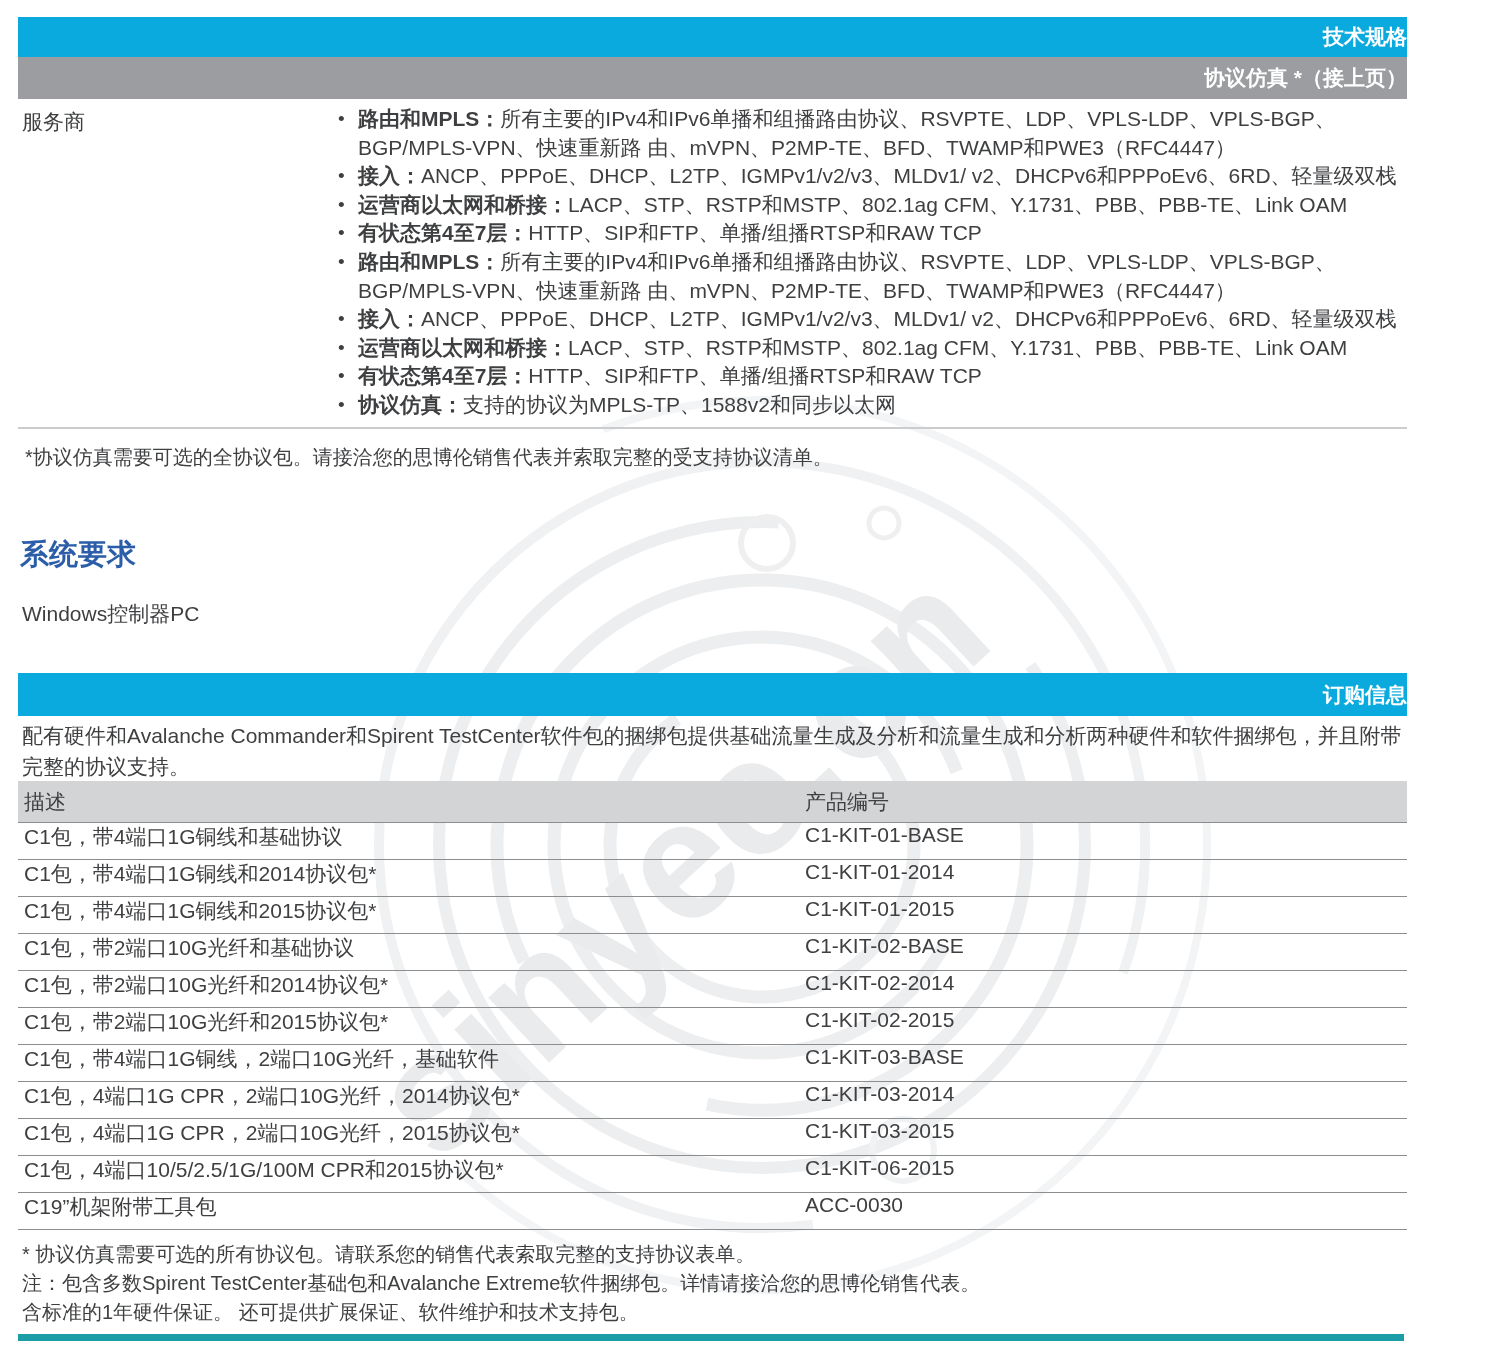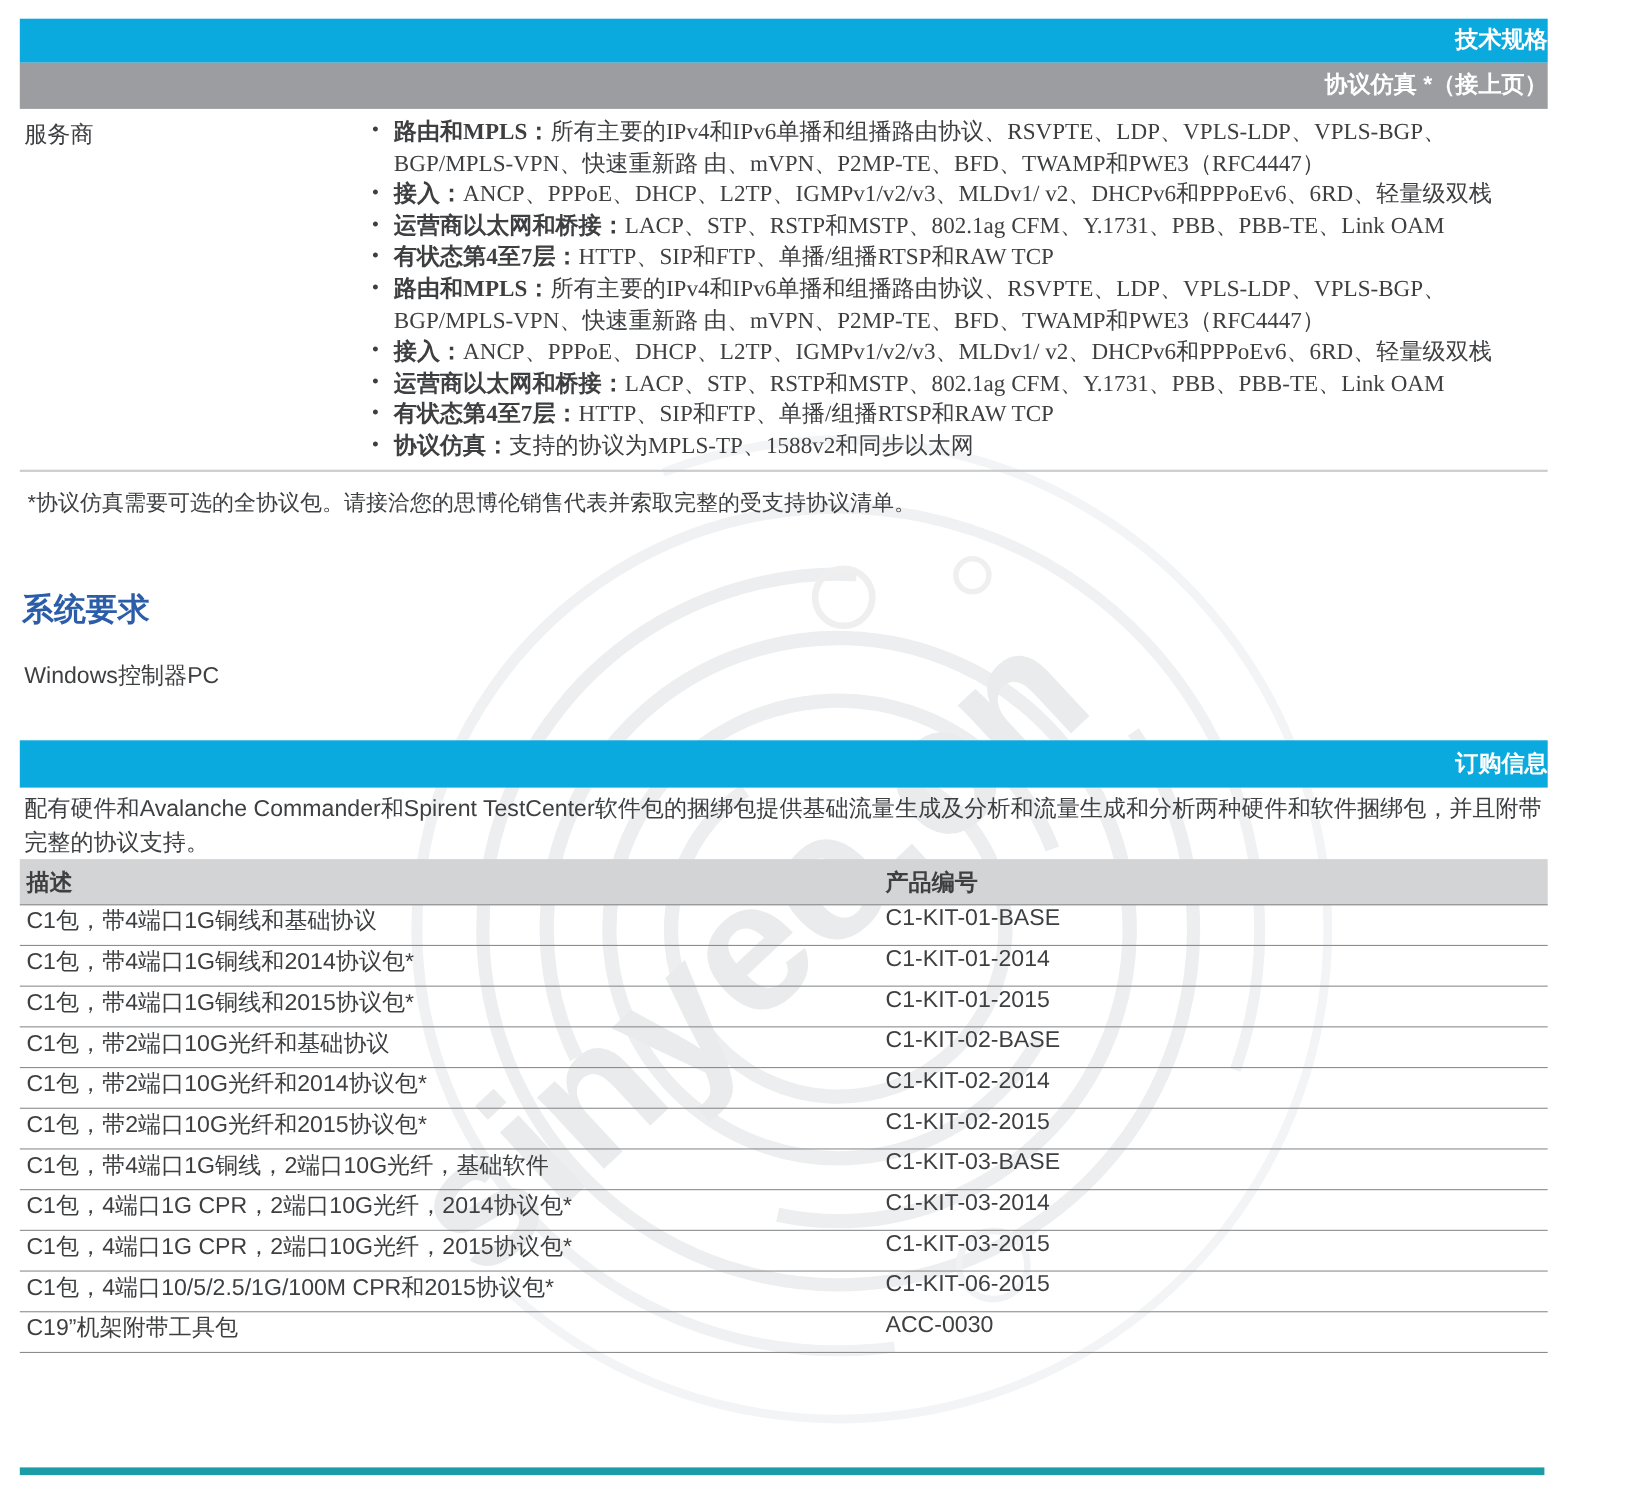--- a/index.html
+++ b/index.html
@@ -21,7 +21,7 @@
   .spec-label{position:absolute;left:22px;top:108px;font-size:21px;}
   .spec-bullets{position:absolute;left:337px;top:105px;width:1075px;
                 list-style:none;margin:0;padding:0;font-size:21px;line-height:28.6px;}
-  .spec-bullets li{position:relative;padding-left:21px;font-family:Liberation Serif, serif;}
+  .spec-bullets li{position:relative;padding-left:21px;}
   .spec-bullets li::before{content:"•";position:absolute;left:1px;top:0;font-size:19px;}
   .spec-bullets .btxt{white-space:pre-line;}
 

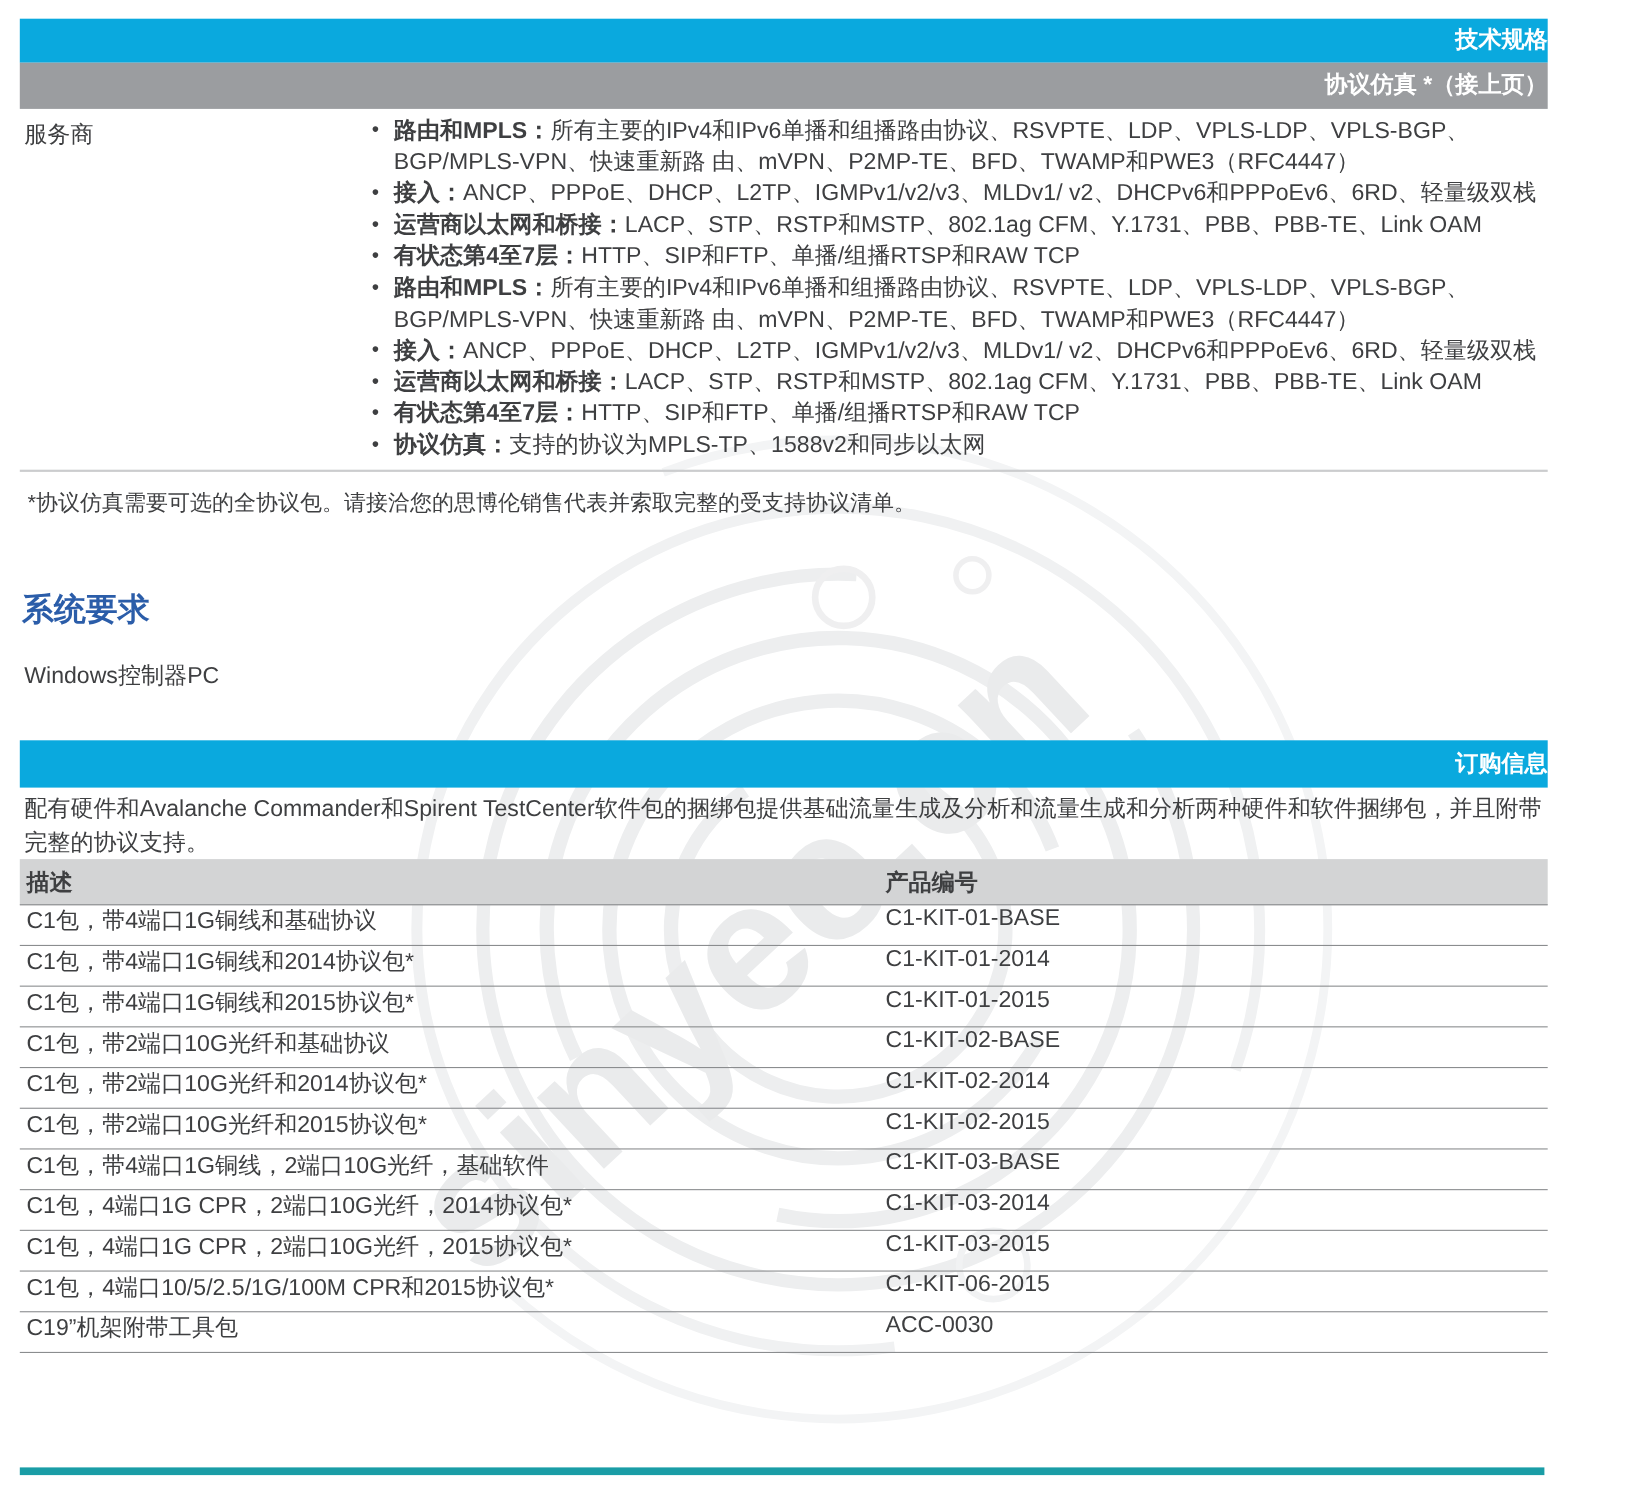--- a/index.html
+++ b/index.html
@@ -38,7 +38,7 @@
 
   .order-table{position:absolute;left:18px;top:781px;width:1389px;font-size:21px;}
   .thead{height:41px;background:var(--table-header,#D3D4D5);display:flex;align-items:center;
-         font-weight:bold;border-bottom:1px solid var(--rule-gray,#8B8D8F);justify-content:space-between;}
+         font-weight:normal;border-bottom:1px solid var(--rule-gray,#8B8D8F);justify-content:space-between;}
   .trow{height:36px;display:flex;align-items:flex-start;
         border-bottom:1px solid var(--rule-gray,#8B8D8F);}
   .col-desc{width:787px;box-sizing:border-box;padding-left:6px;}

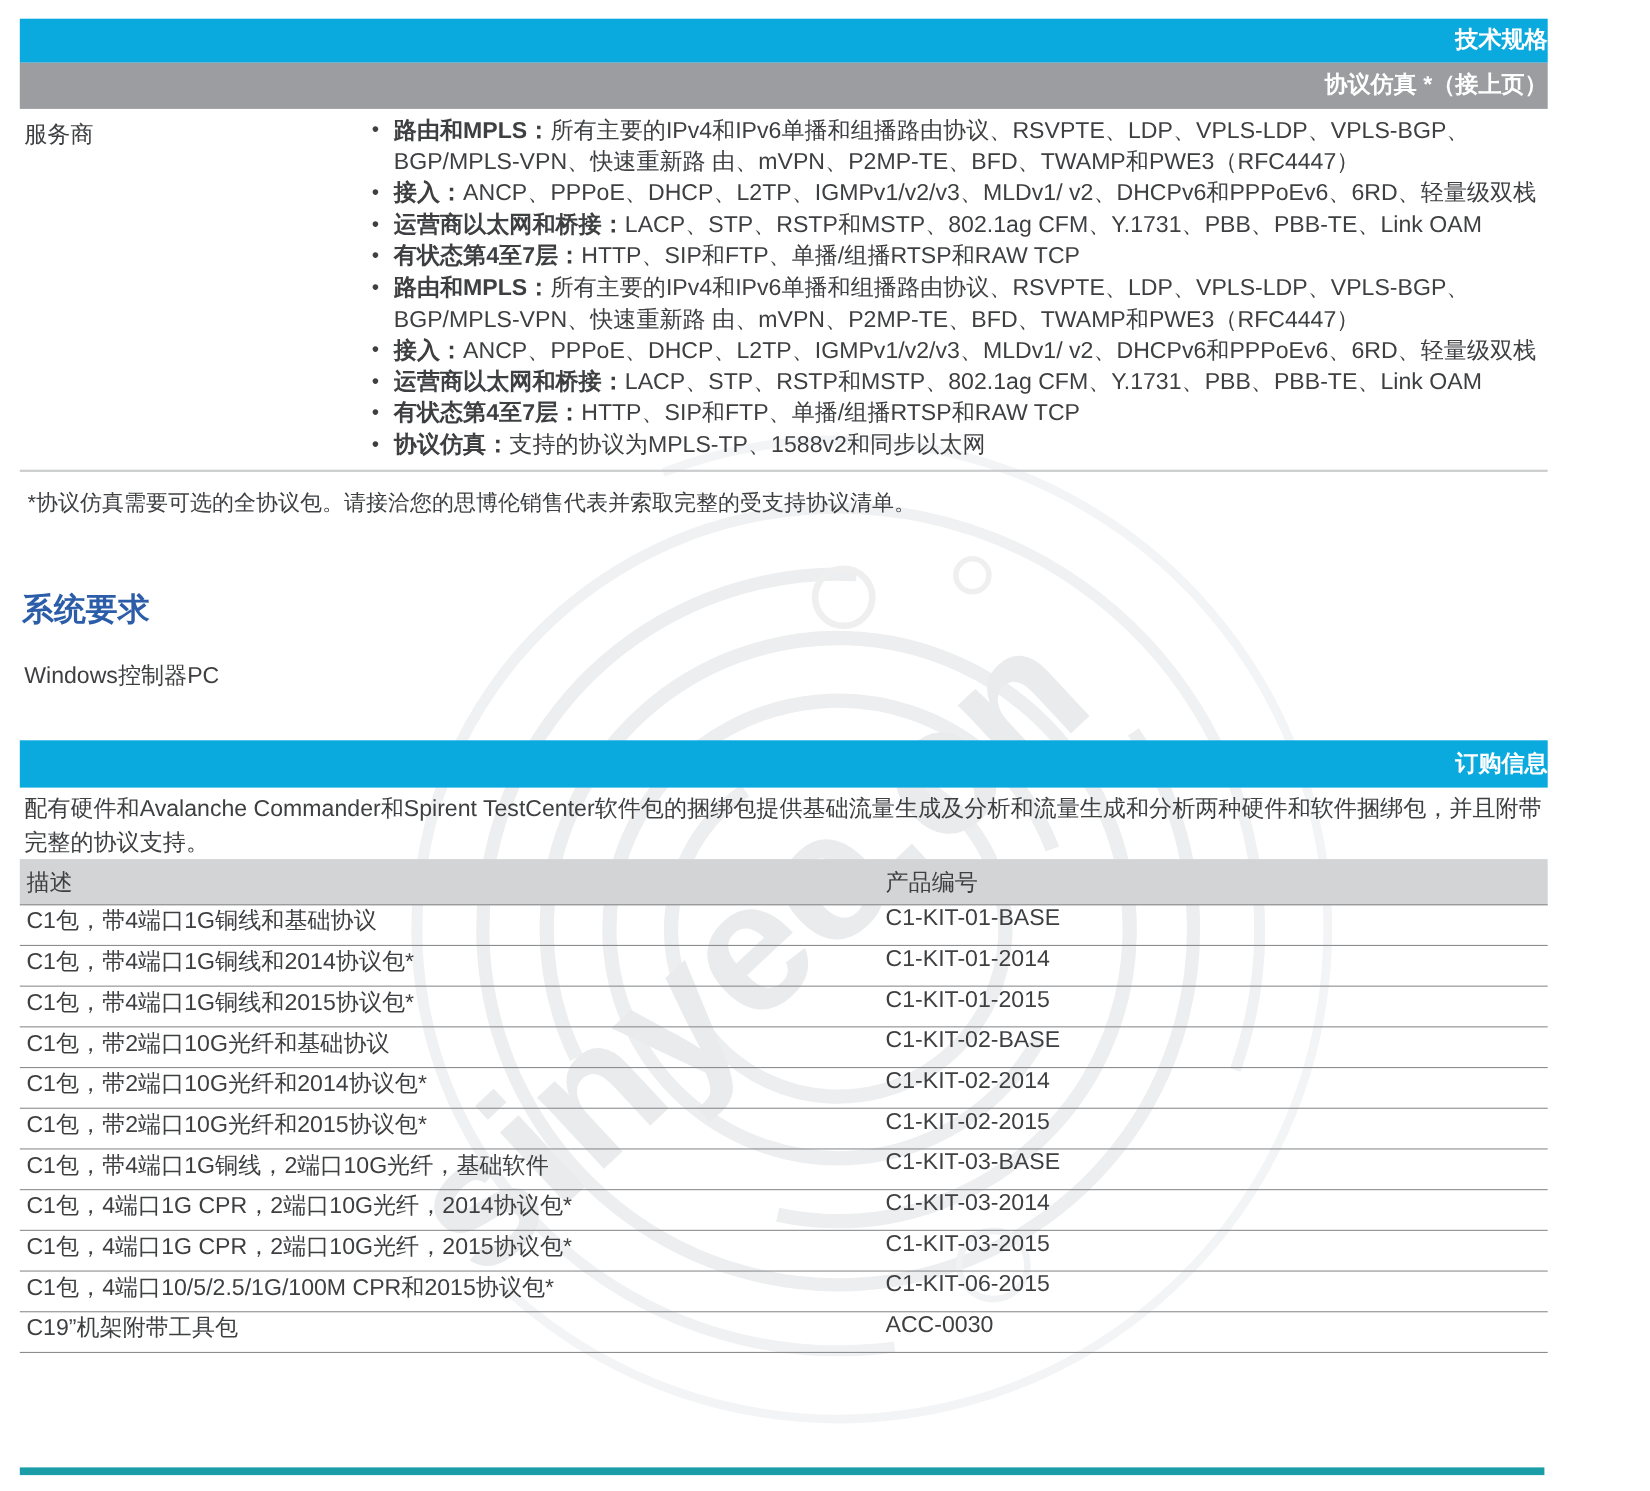--- a/index.html
+++ b/index.html
@@ -160,6 +160,12 @@
       </div>
   </div>
 
+  <div class="order-footnotes">
+
+  <div>* 协议仿真需要可选的所有协议包。请联系您的销售代表索取完整的支持协议表单。</div>
+      <div>注：包含多数Spirent TestCenter基础包和Avalanche Extreme软件捆绑包。详情请接洽您的思博伦销售代表。</div>
+      <div>含标准的1年硬件保证。 还可提供扩展保证、软件维护和技术支持包。</div>
+    </div>
 
   <div class="footer-bar"></div>
 </div>

